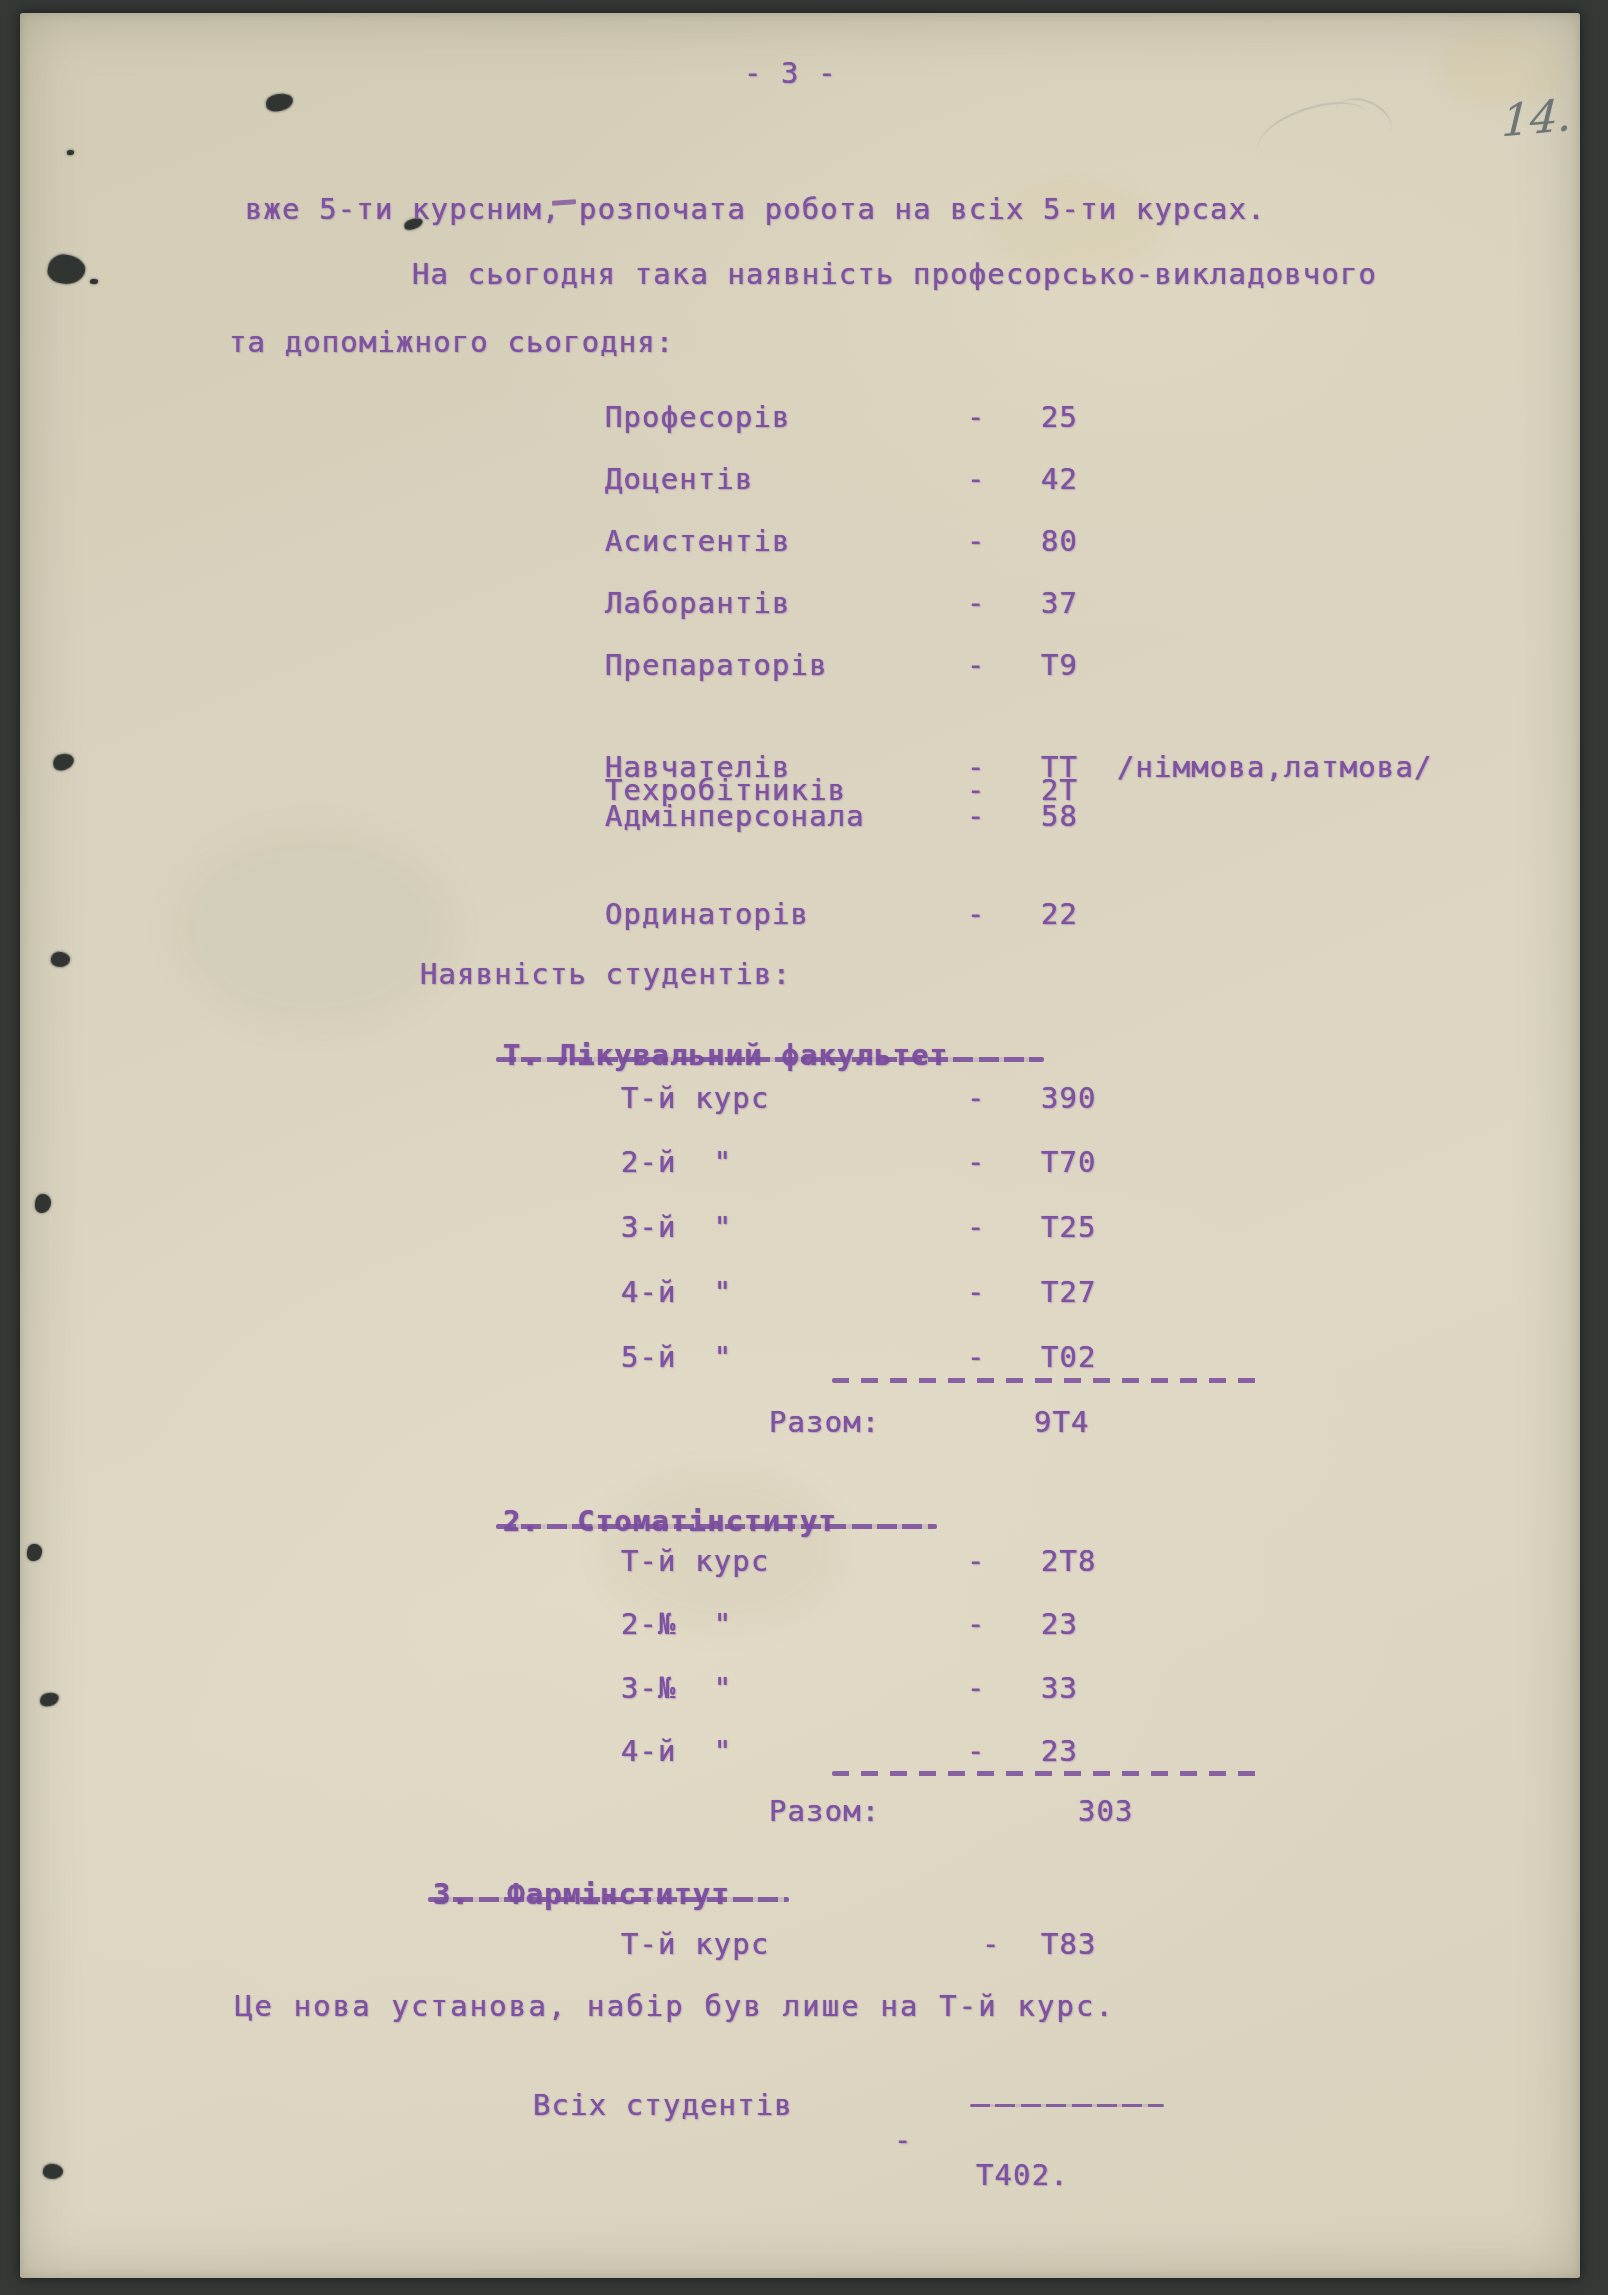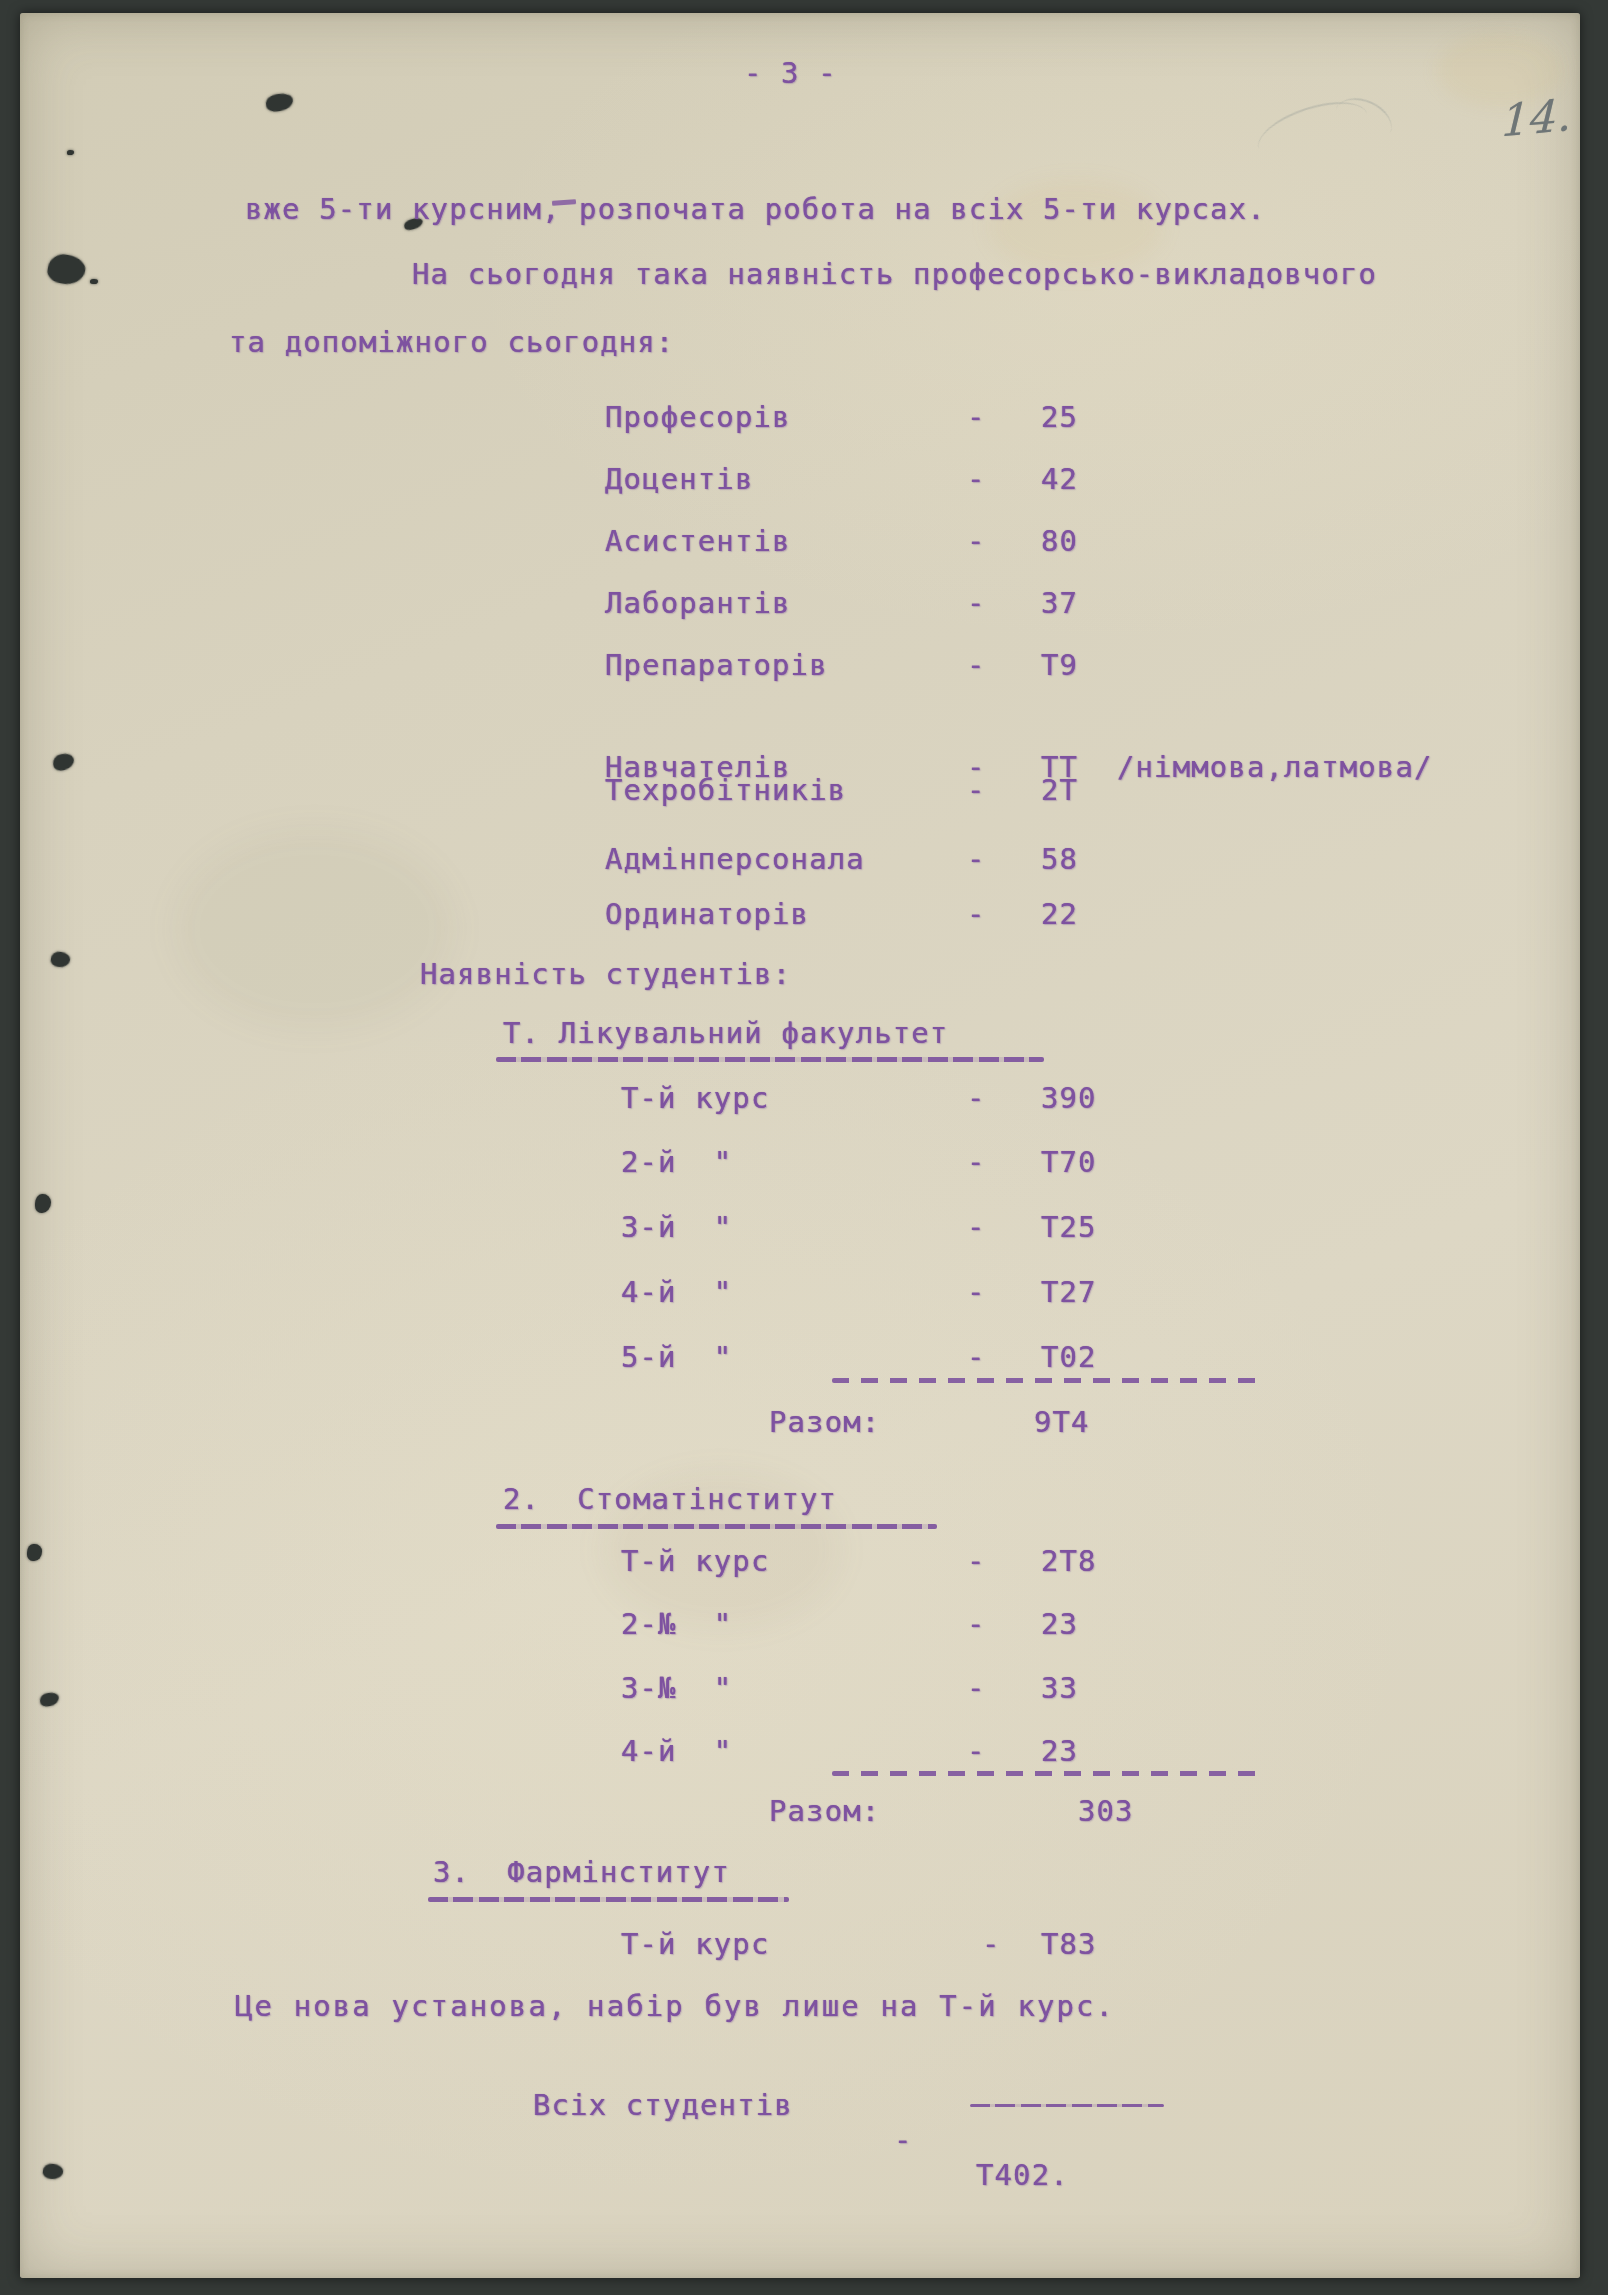--- a/index.html
+++ b/index.html
@@ -106,7 +106,7 @@
 <div class="row t" style="top:648px;"><span class="lbl">Препараторів</span><span class="dsh">-</span><span class="val">Т9</span></div>
 <div class="row t" style="top:750px;"><span class="lbl">Навчателів</span><span class="dsh">-</span><span class="val">ТТ</span><span class="nte">/німмова,латмова/</span></div>
 <div class="row t" style="top:773px;"><span class="lbl">Техробітників</span><span class="dsh">-</span><span class="val">2Т</span></div>
-<div class="row t" style="top:842px;"><span class="lbl">Адмінперсонала</span><span class="dsh">-</span><span class="val">58</span></div>
+<div class="row t" style="top:799px;"><span class="lbl">Адмінперсонала</span><span class="dsh">-</span><span class="val">58</span></div>
 <div class="row t" style="top:897px;"><span class="lbl">Ординаторів</span><span class="dsh">-</span><span class="val">22</span></div>
 
 <div class="t" style="left:420px;top:957px;">Наявність студентів:</div>

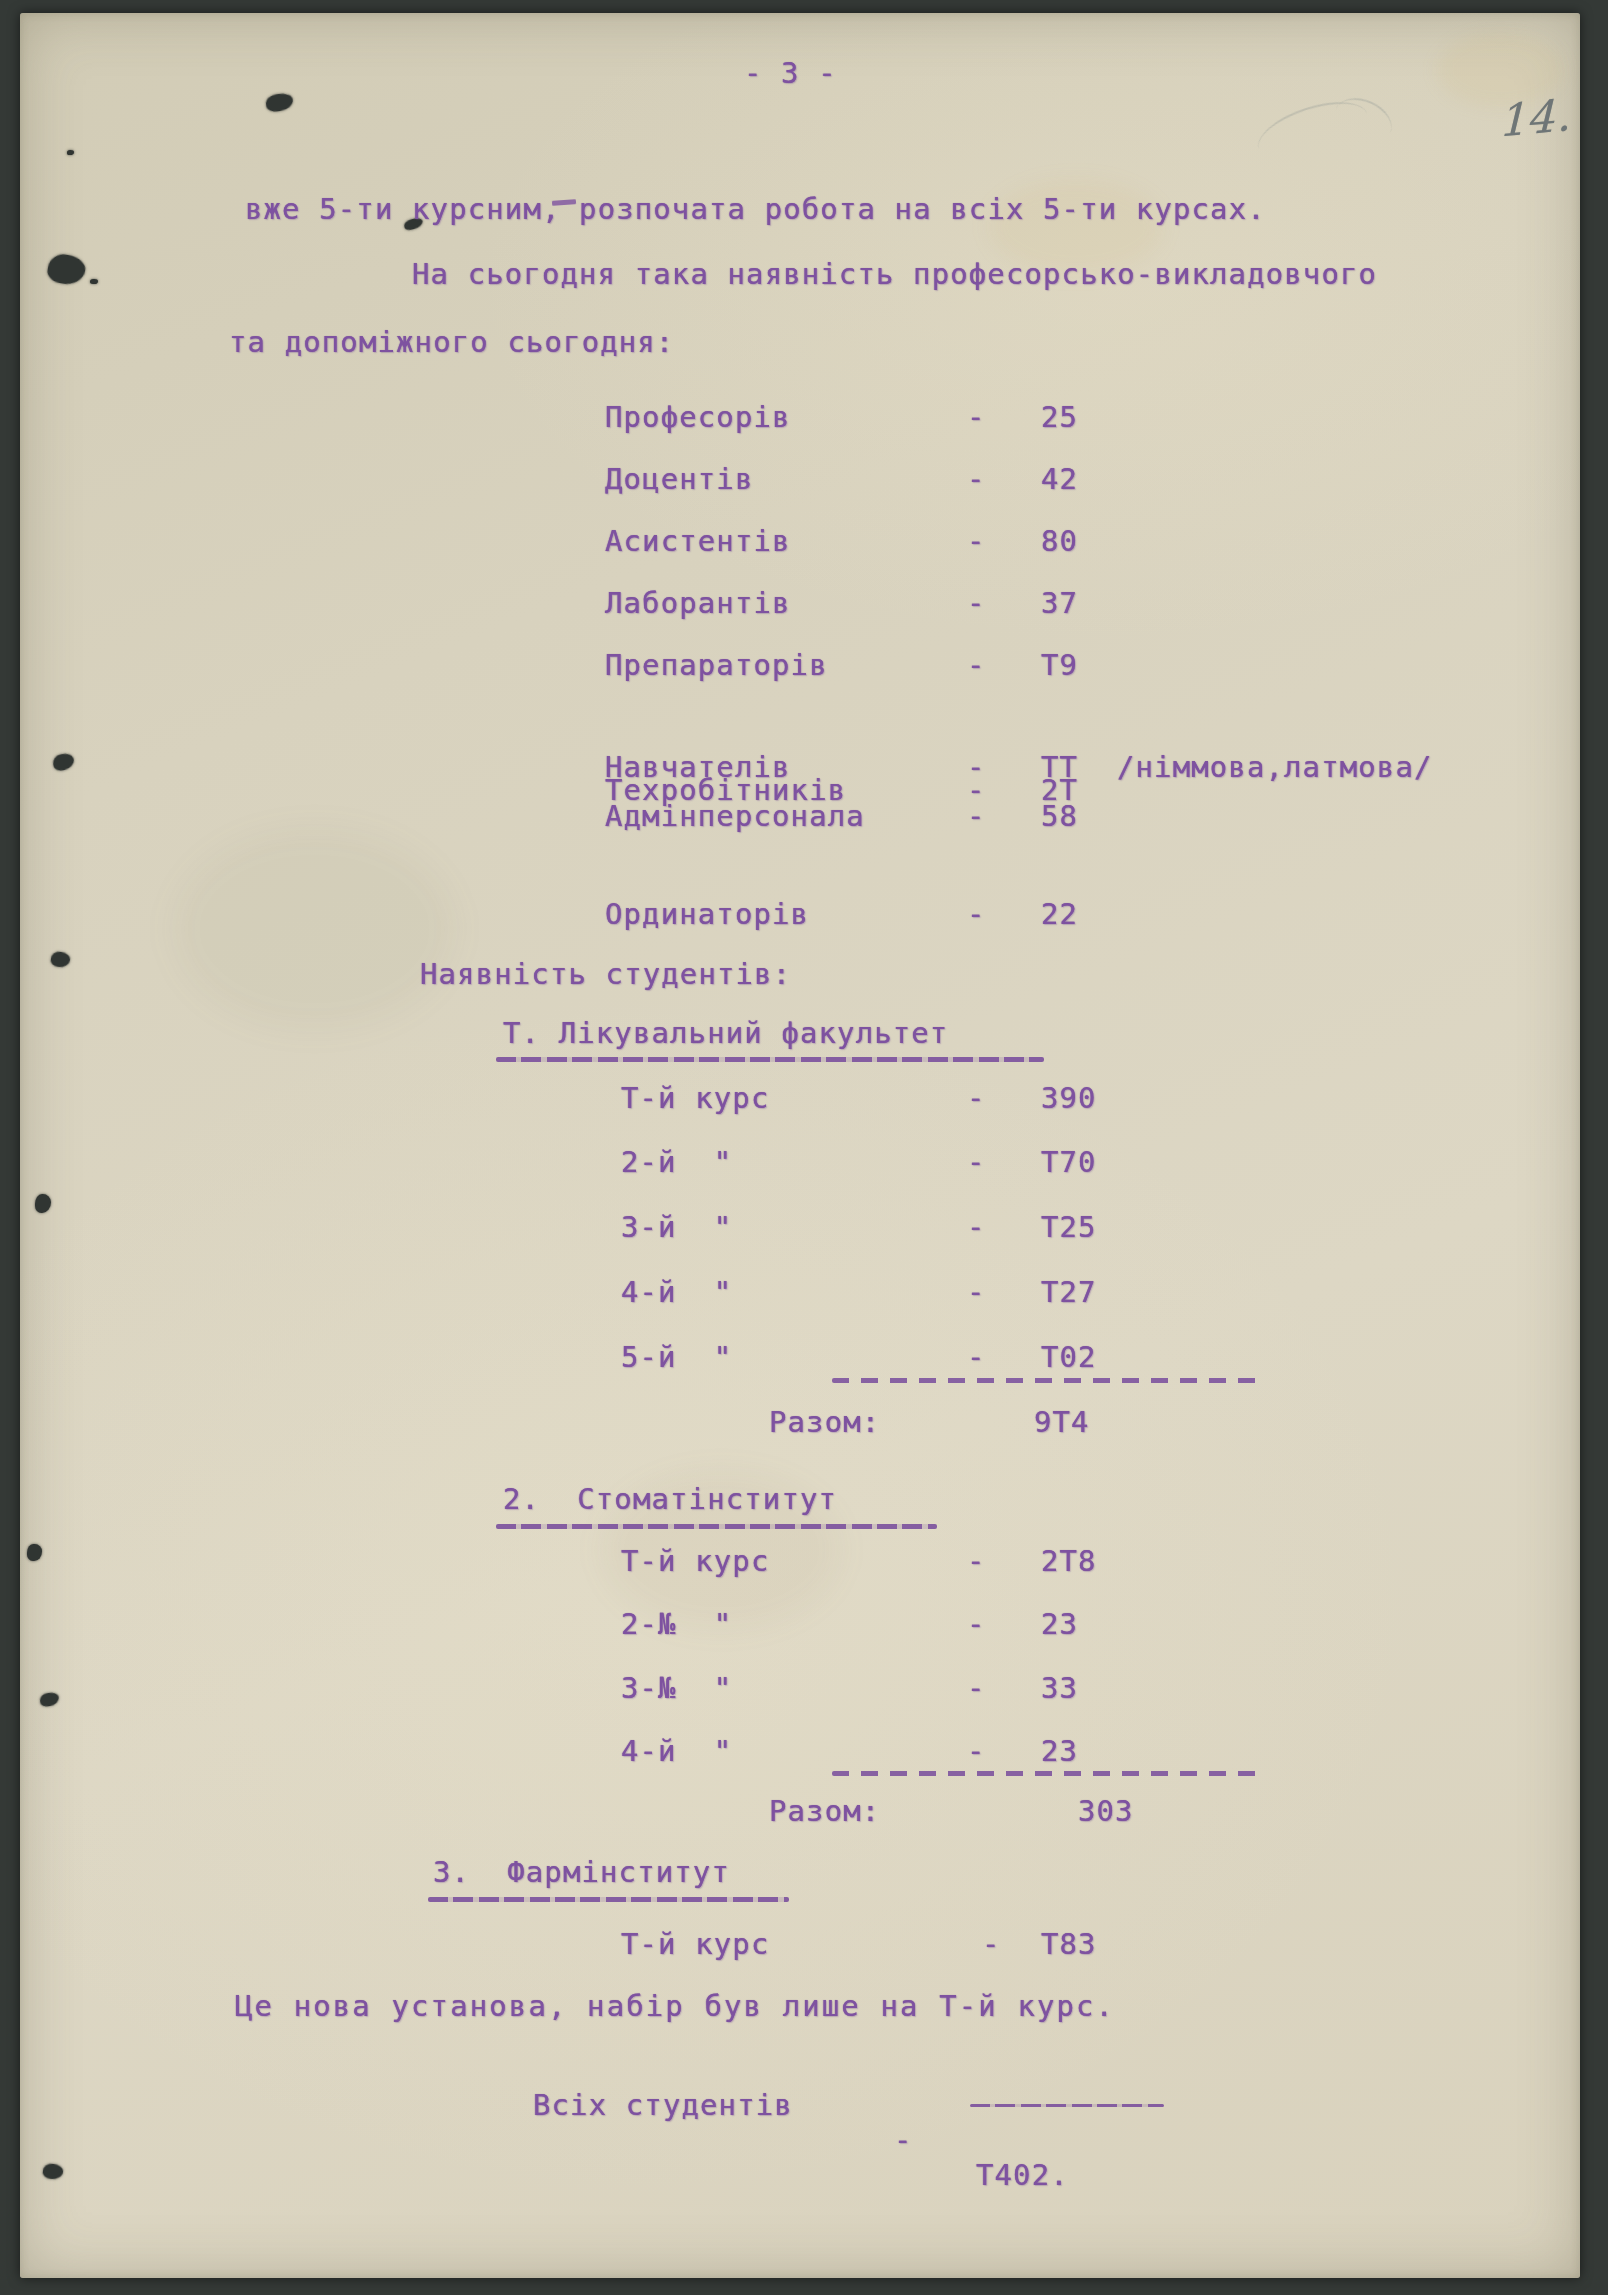--- a/index.html
+++ b/index.html
@@ -27,7 +27,7 @@
     text-shadow: 0 0 0.7px rgba(126,82,160,.85), 1px 1px 1.3px rgba(110,70,145,.30), -0.7px 0 0.7px rgba(126,82,160,.25);
     filter: blur(0.2px);
   }
-  .bold{font-weight:normal;}
+  .bold{font-weight:bold;margin-top:22px;}
   .row{position:absolute;left:0;width:1578px;height:37px;}
   .row .lbl{position:absolute;left:605px;}
   .row .slbl{position:absolute;left:621px;}

